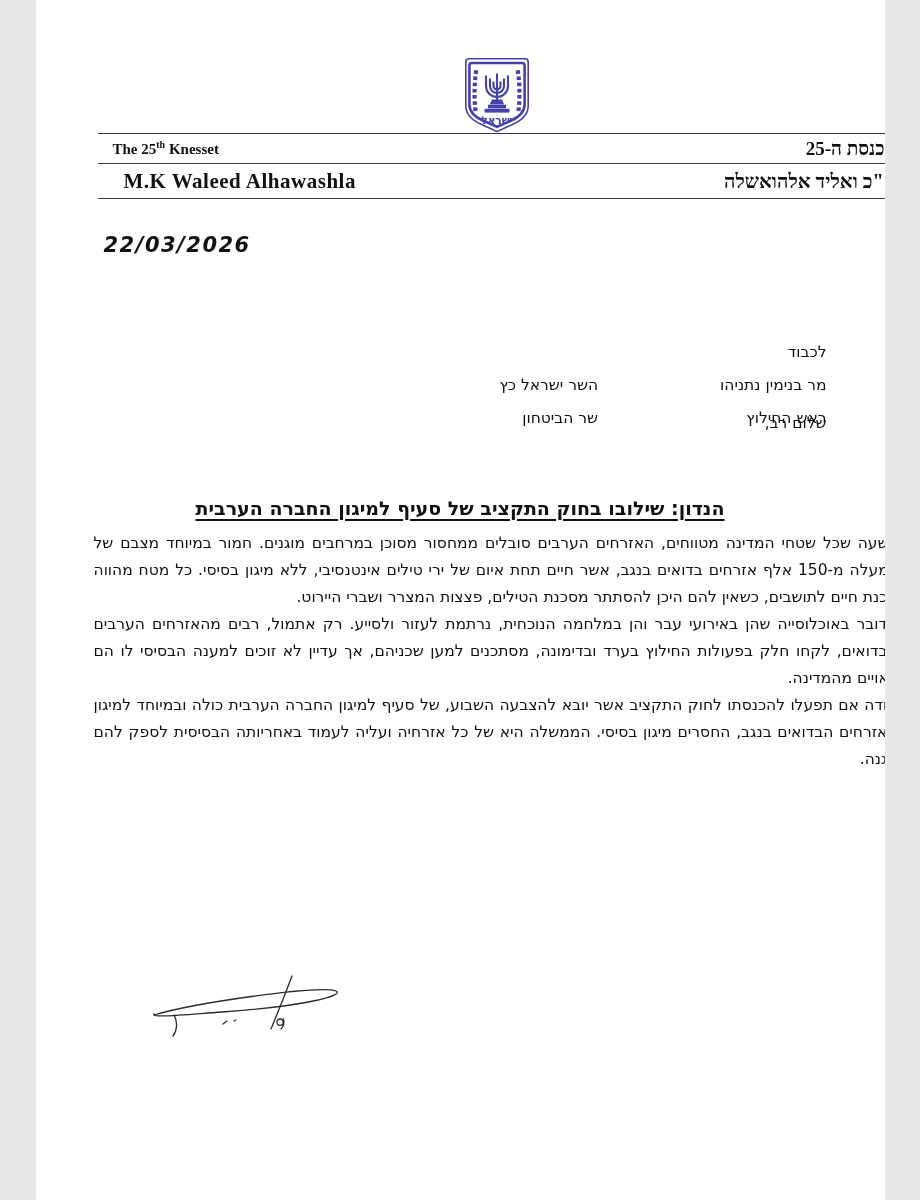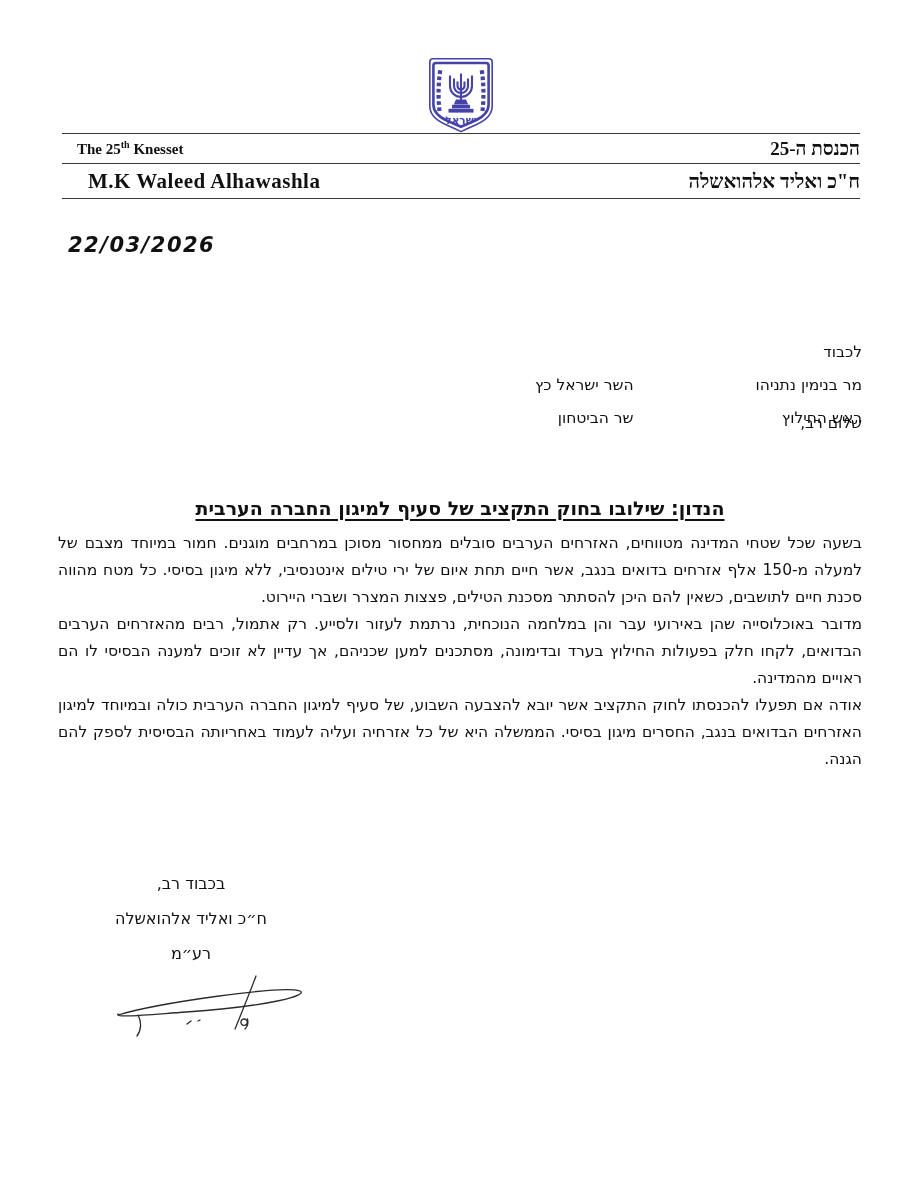--- a/index.html
+++ b/index.html
@@ -5,7 +5,7 @@
   html,body{margin:0;padding:0;background:#e8e8e8;}
   .page{
     position:relative;
-    width:920px;height:1200px;
+    width:849px;height:1200px;
     margin:0 auto;
     background:#ffffff;
     font-family:"DejaVu Sans","Liberation Sans",sans-serif;

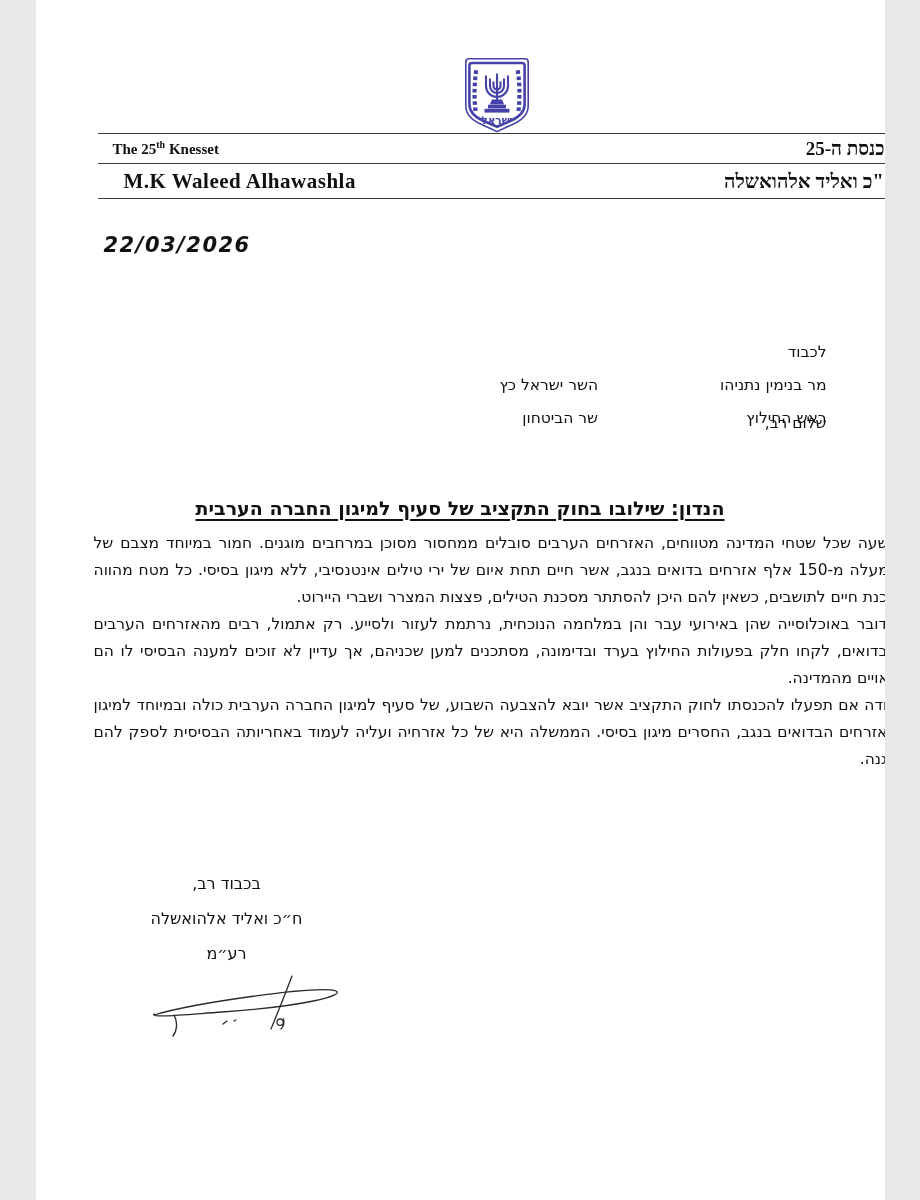--- a/index.html
+++ b/index.html
@@ -124,11 +124,6 @@
     <p>אודה אם תפעלו להכנסתו לחוק התקציב אשר יובא להצבעה השבוע, של סעיף למיגון החברה הערבית כולה ובמיוחד למיגון האזרחים הבדואים בנגב, החסרים מיגון בסיסי. הממשלה היא של כל אזרחיה ועליה לעמוד באחריותה הבסיסית לספק להם הגנה.</p>
   </div>
 
-  <div class="closing">
-    <div>בכבוד רב,</div>
-    <div>ח״כ ואליד אלהואשלה</div>
-    <div>רע״מ</div>
-  </div>
 
   <svg class="signature" width="240" height="70" viewBox="0 0 240 70" aria-hidden="true">
     <g stroke="#2b2b2b" stroke-width="1.3" fill="none" stroke-linecap="round">

